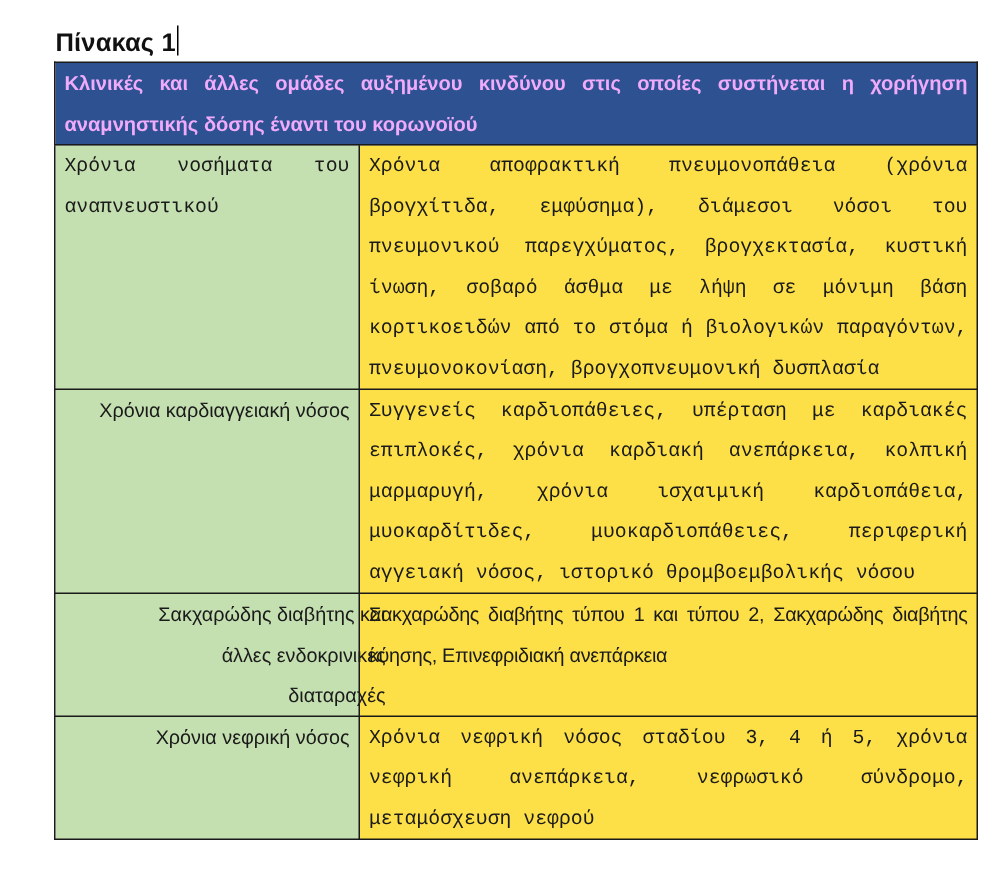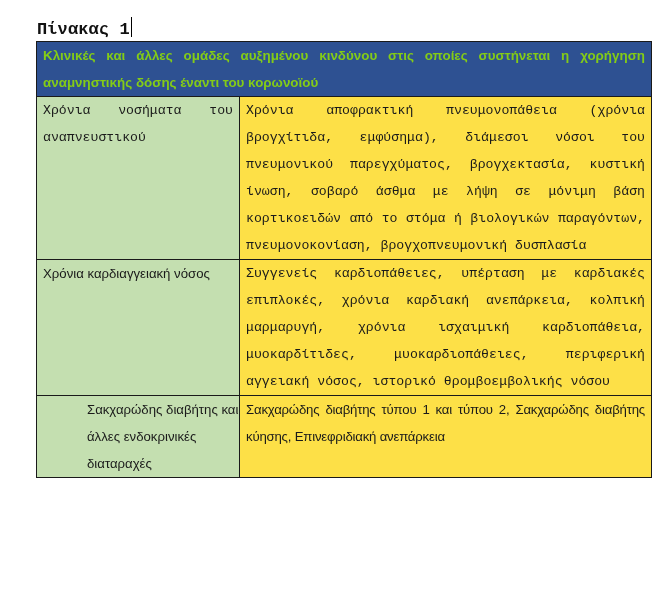--- a/index.html
+++ b/index.html
@@ -23,7 +23,6 @@
       font-weight: bold;
       color: #111;
       letter-spacing: 0.1px;
-      font-family: Liberation Mono, monospace;
     }
     .caret {
       display: inline-block;

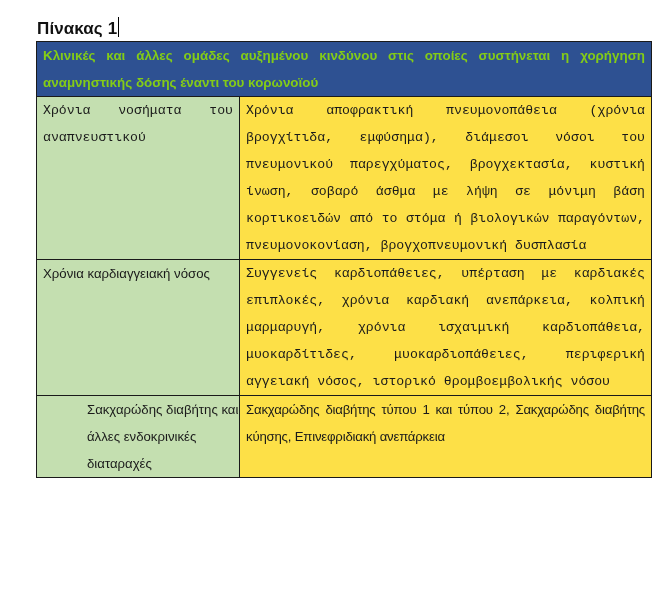--- a/index.html
+++ b/index.html
@@ -49,7 +49,7 @@
     }
     th.header-cell {
       background: #2e5192;
-      color: #84cc16;
+      color: #f0abfc;
       text-align: justify;
       text-align-last: left;
       font-weight: bold;

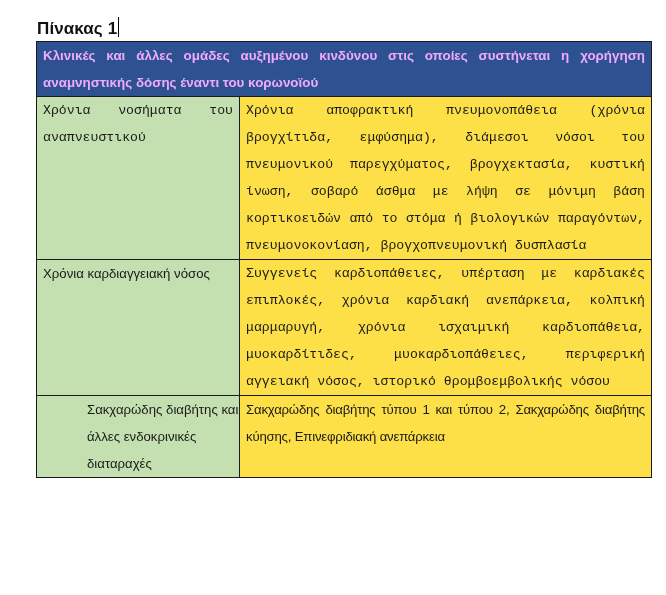--- a/index.html
+++ b/index.html
@@ -61,6 +61,7 @@
       width: 191px;
       padding-top: 2px;
       padding-bottom: 2px;
+      text-align: right;
     }
     td.cond-cell {
       background: #fde047;

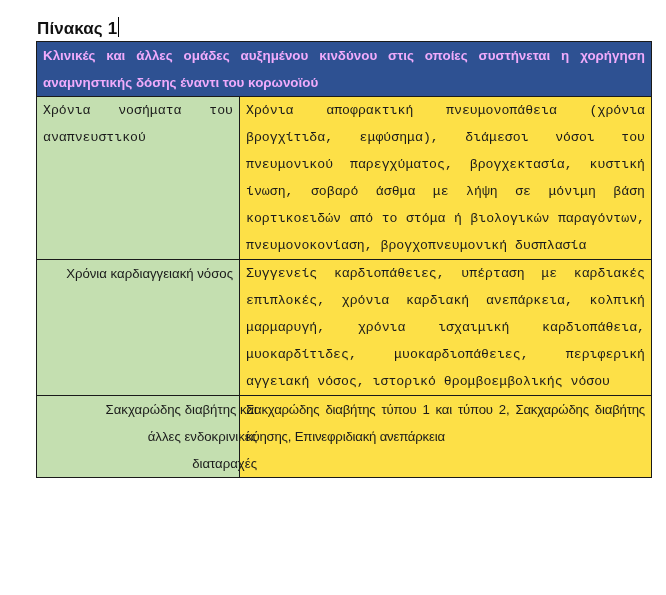--- a/index.html
+++ b/index.html
@@ -104,6 +104,10 @@
         </td>
       <td class="cond-cell" style="letter-spacing:-0.2px;">Σακχαρώδης διαβήτης τύπου 1 και τύπου 2, Σακχαρώδης διαβήτης κύησης, Επινεφριδιακή ανεπάρκεια</td>
     </tr>
+    <tr>
+      <td class="cat-cell">Χρόνια νεφρική νόσος</td>
+      <td class="cond-cell justify">Χρόνια νεφρική νόσος σταδίου 3, 4 ή 5, χρόνια νεφρική ανεπάρκεια, νεφρωσικό σύνδρομο, μεταμόσχευση νεφρού</td>
+    </tr>
   </tbody>
 </table>
 

